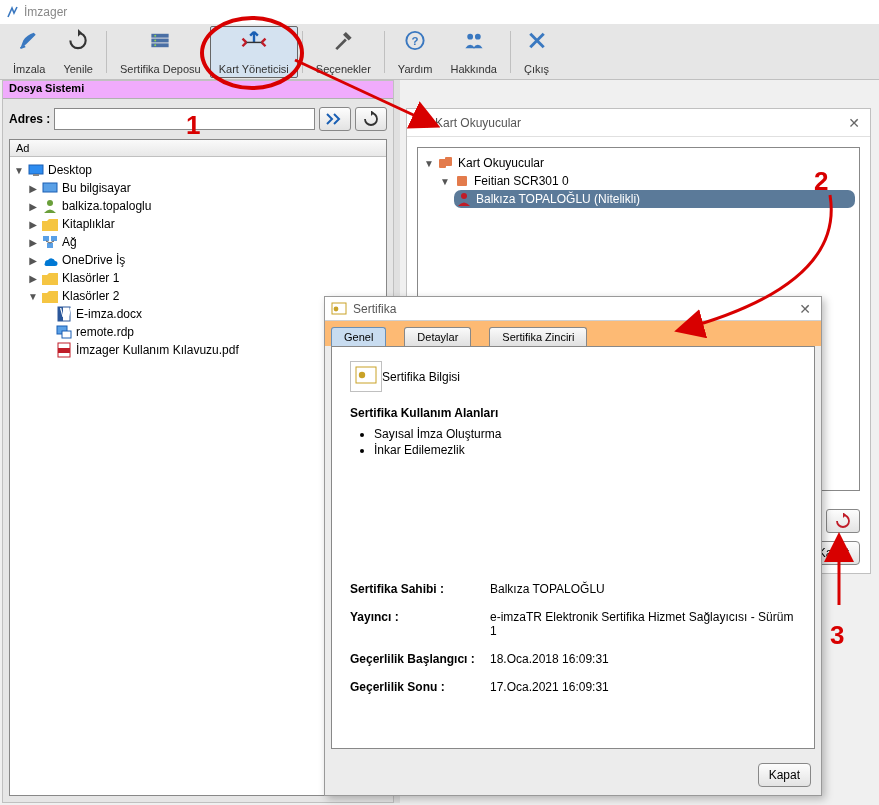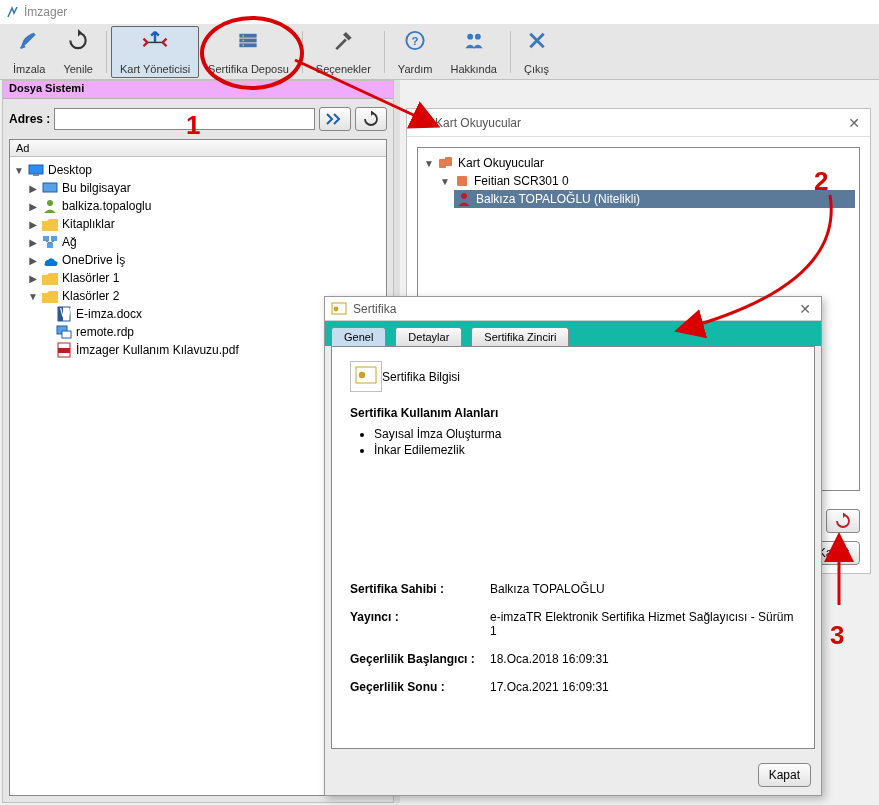--- a/index.html
+++ b/index.html
@@ -102,6 +102,17 @@
     <span class="lbl">Yenile</span>
   </div>
   <div class="tool-sep"></div>
+  <div class="tool-btn">
+    <svg width="24" height="24" viewBox="0 0 24 24">
+        <rect x="3" y="5" width="18" height="4" fill="#4a6fa5"></rect>
+        <rect x="3" y="10" width="18" height="4" fill="#4a6fa5"></rect>
+        <rect x="3" y="15" width="18" height="4" fill="#4a6fa5"></rect>
+        <circle cx="7" cy="7" r="1" fill="#8fd14f"></circle>
+        <circle cx="7" cy="12" r="1" fill="#8fd14f"></circle>
+        <circle cx="7" cy="17" r="1" fill="#8fd14f"></circle>
+      </svg>
+    <span class="lbl">Sertifika Deposu</span>
+  </div>
   <div class="tool-btn highlighted">
     <svg width="26" height="24" viewBox="0 0 26 24">
         <path d="M13 3 L13 14" stroke="#1a5fb4" stroke-width="2.5"></path>
@@ -111,17 +122,6 @@
         <path d="M5 14 L21 14" stroke="#333" stroke-width="1.5"></path>
       </svg>
     <span class="lbl">Kart Yöneticisi</span>
-  </div>
-  <div class="tool-btn">
-    <svg width="24" height="24" viewBox="0 0 24 24">
-        <rect x="3" y="5" width="18" height="4" fill="#4a6fa5"></rect>
-        <rect x="3" y="10" width="18" height="4" fill="#4a6fa5"></rect>
-        <rect x="3" y="15" width="18" height="4" fill="#4a6fa5"></rect>
-        <circle cx="7" cy="7" r="1" fill="#8fd14f"></circle>
-        <circle cx="7" cy="12" r="1" fill="#8fd14f"></circle>
-        <circle cx="7" cy="17" r="1" fill="#8fd14f"></circle>
-      </svg>
-    <span class="lbl">Sertifika Deposu</span>
   </div>
   <div class="tool-sep"></div>
   <div class="tool-btn">

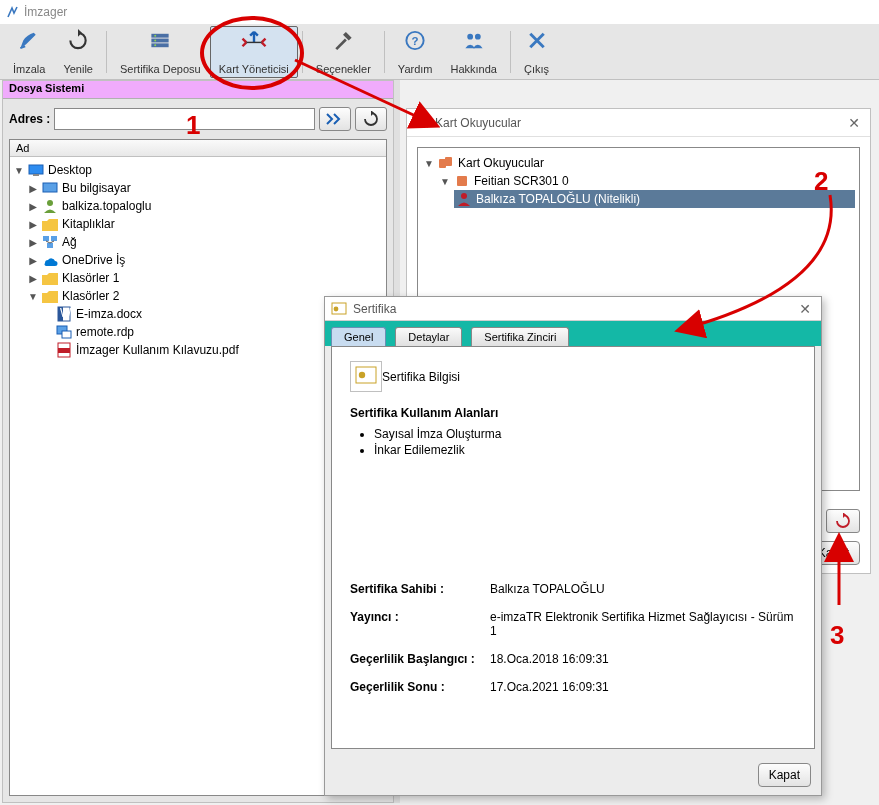--- a/index.html
+++ b/index.html
@@ -49,7 +49,7 @@
   .card-node { display: flex; align-items: center; gap: 4px; padding: 1px 2px; white-space: nowrap; }
   .card-node.sel { background: #5b7a99; color: #fff; }
   .cind1 { margin-left: 16px; }
-  .cind2 { margin-left: 32px; }
+  .cind2 { margin-left: 32px; border-radius: 7px; }
   .card-btns { display: flex; justify-content: flex-end; gap: 6px; padding: 8px 10px; }
   .btn { height: 24px; padding: 0 10px; border: 1px solid #888; background: linear-gradient(#fdfdfd,#e3e3e3); border-radius: 4px; cursor: pointer; display: flex; align-items: center; }
 

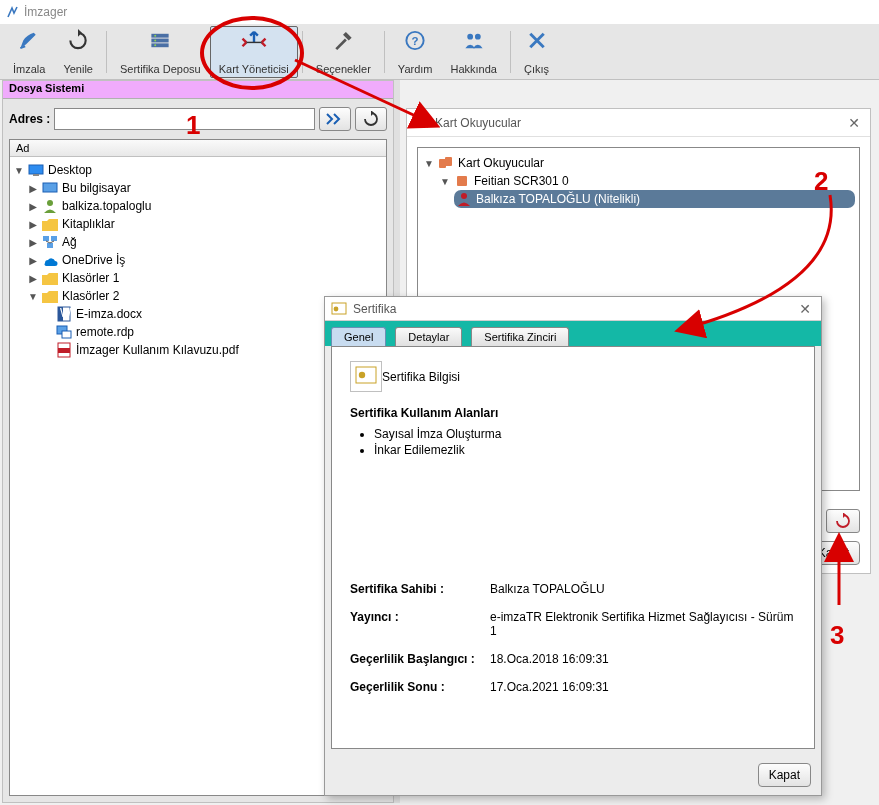--- a/index.html
+++ b/index.html
@@ -57,7 +57,7 @@
   .cert-win { position: absolute; top: 296px; left: 324px; width: 498px; height: 500px; border: 1px solid #999; background: #ececec; box-shadow: 3px 3px 8px rgba(0,0,0,0.25); z-index: 50; display: flex; flex-direction: column; }
   .cert-title { height: 24px; display: flex; align-items: center; padding: 0 6px; gap: 6px; background: #fff; border-bottom: 1px solid #d0d0d0; }
   .cert-title .txt { flex: 1; color: #555; }
-  .tabrow { display: flex; padding: 6px 6px 0 6px; gap: 7px; background: #14b8a6; }
+  .tabrow { display: flex; padding: 6px 6px 0 6px; gap: 16px; background: #fdba74; }
   .tab { padding: 3px 12px; border: 1px solid #888; border-bottom: none; background: linear-gradient(#fafafa,#e0e0e0); border-radius: 3px 3px 0 0; margin-right: 2px; cursor: pointer; font-size: 11px; }
   .tab.active { background: #c8dcf0; border-color: #6a8fb5; }
   .tab-body { margin: 0 6px 6px 6px; border: 1px solid #888; background: #fff; flex: 1; padding: 14px 18px; overflow: auto; }

